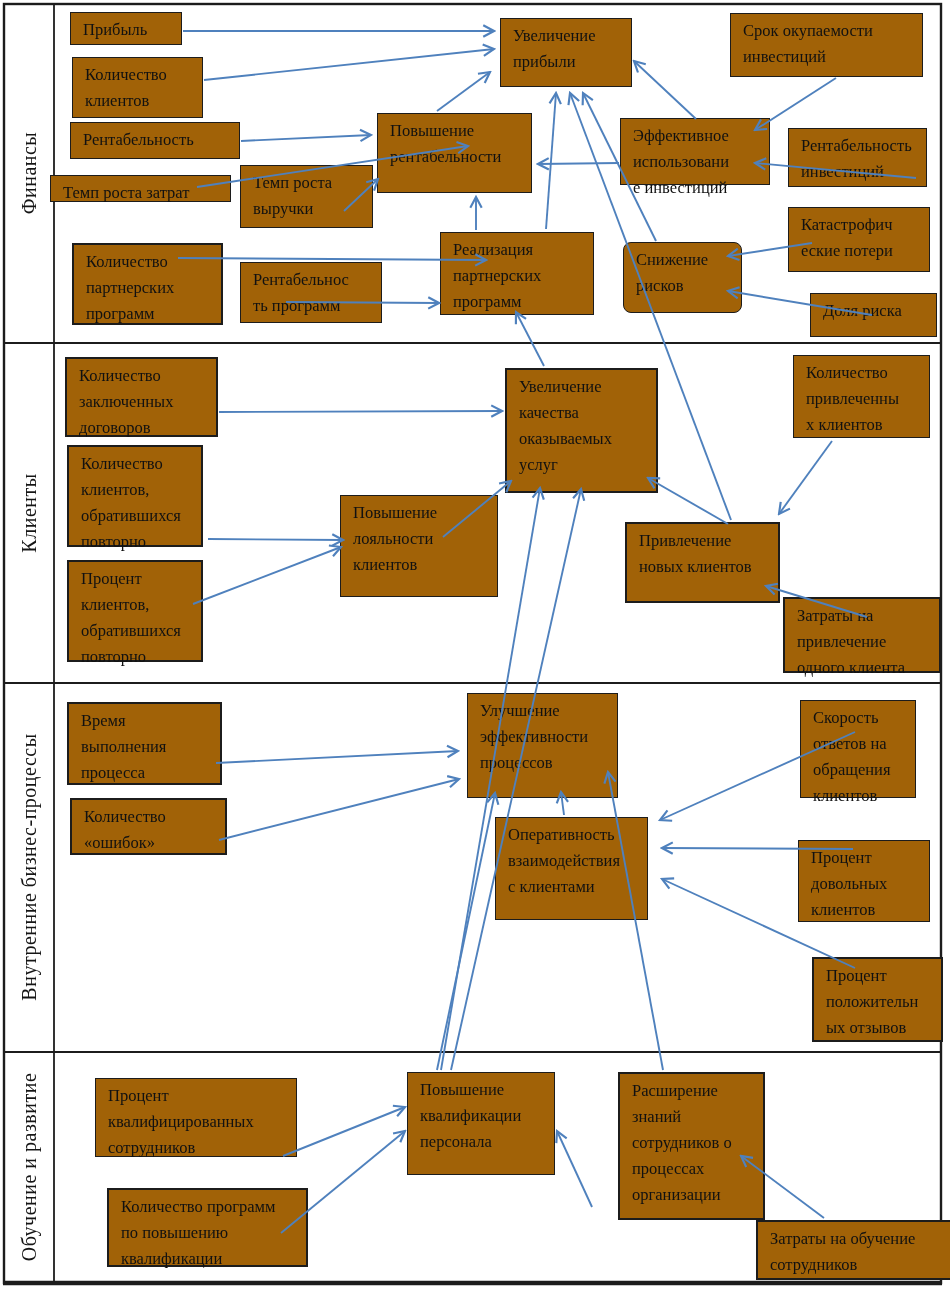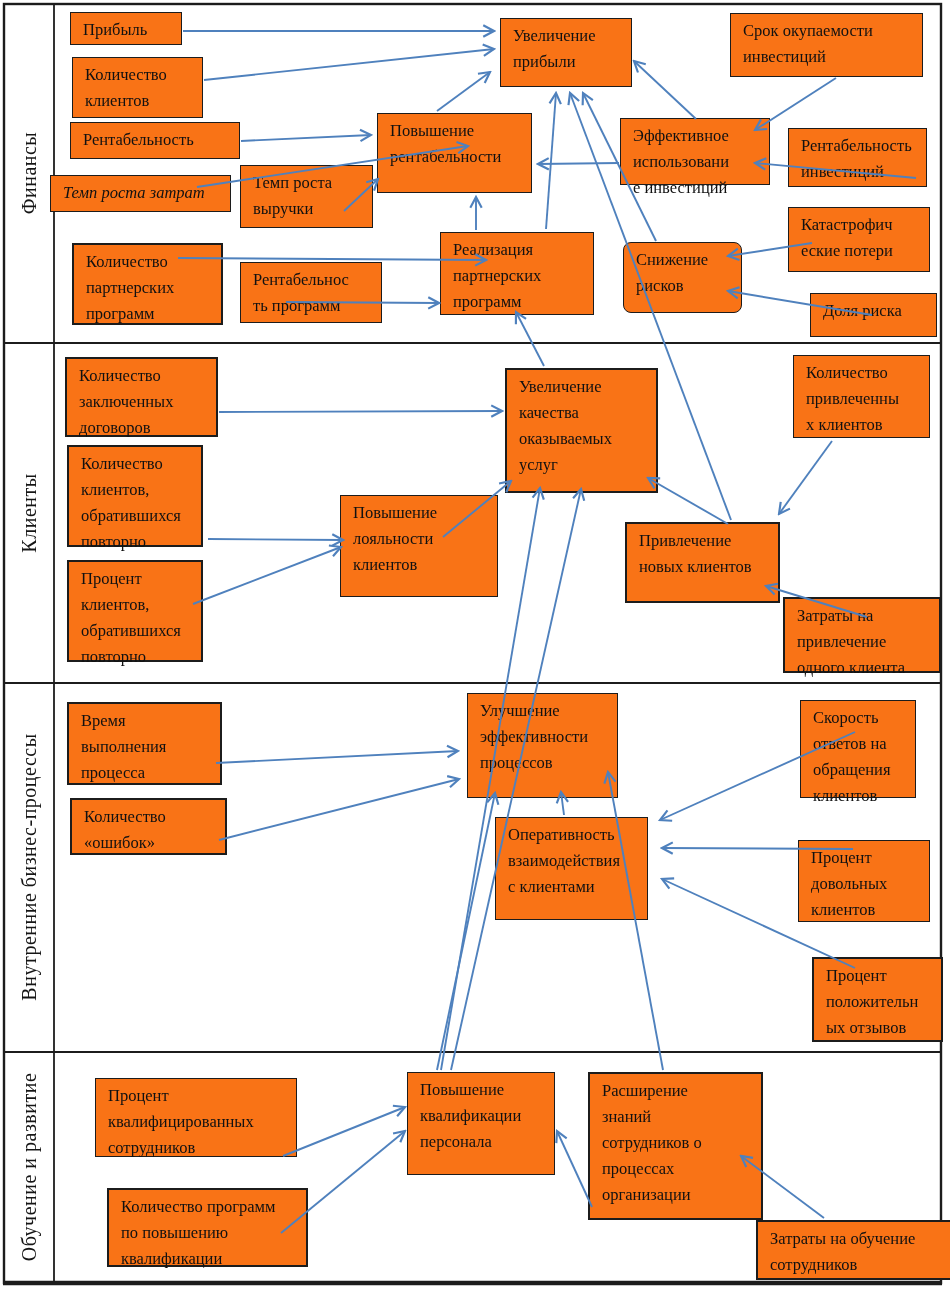--- a/index.html
+++ b/index.html
@@ -10,7 +10,7 @@
   }
   svg.layer{position:absolute;left:0;top:0;pointer-events:none;}
   .box{
-    position:absolute;box-sizing:border-box;background:#f97316;
+    position:absolute;box-sizing:border-box;background:#a16207;
     border:1.6px solid #1c1c1c;
     font-size:16.5px;line-height:26px;
     padding:4px 6px 2px 12px;

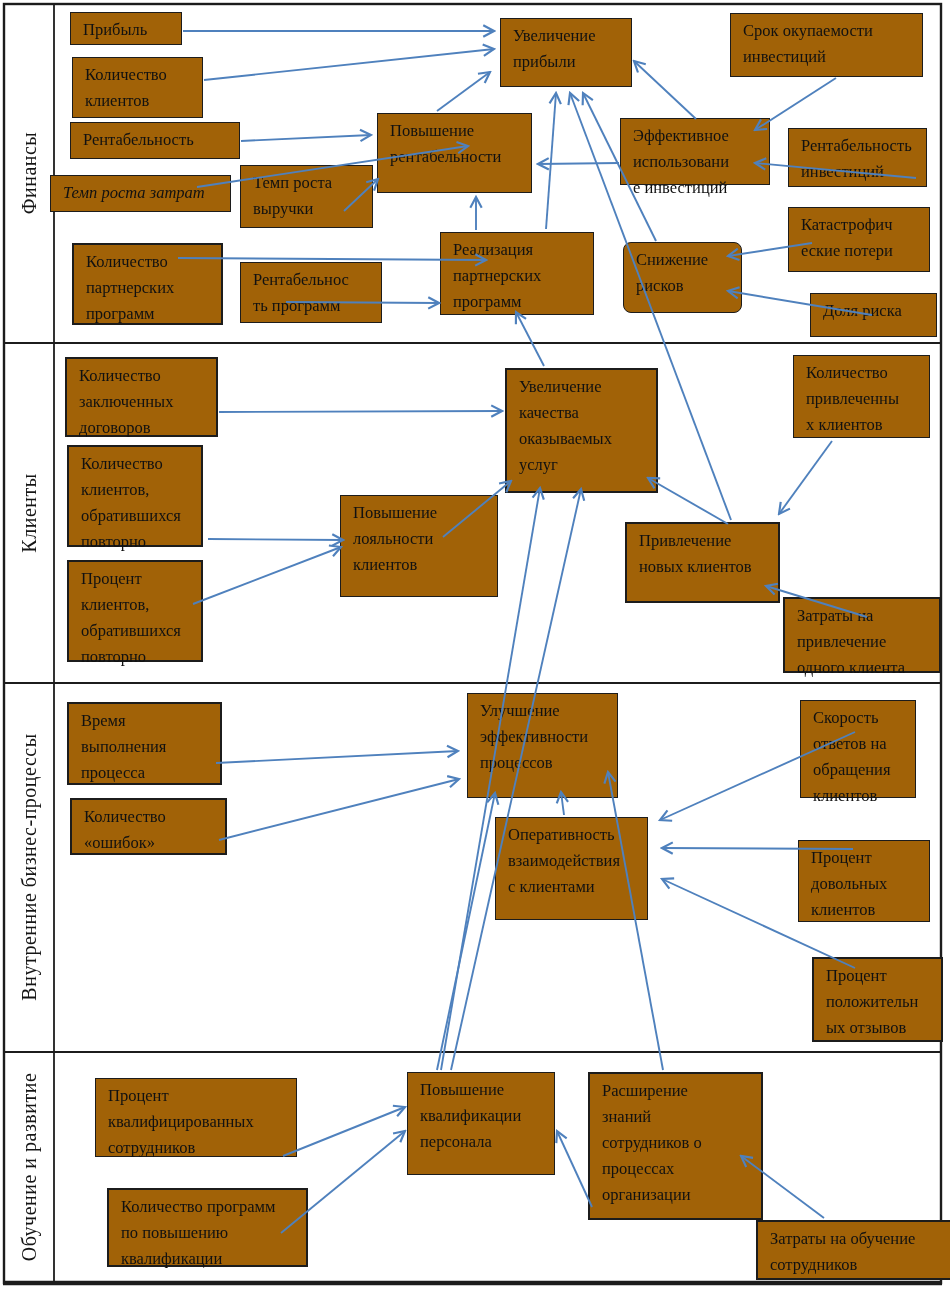--- a/index.html
+++ b/index.html
@@ -46,7 +46,7 @@
   <div class="box" style="left:72px;top:57px;width:131px;height:61px;">Количество
 клиентов</div>
   <div class="box" style="left:70px;top:122px;width:170px;height:37px;">Рентабельность</div>
-  <div class="box" style="left:50px;top:175px;width:181px;height:37px;font-style:italic;">Темп роста затрат</div>
+  <div class="box" style="left:50px;top:175px;width:181px;height:27px;">Темп роста затрат</div>
   <div class="box" style="left:240px;top:165px;width:133px;height:63px;">Темп роста
 выручки</div>
   <div class="box" style="left:377px;top:113px;width:155px;height:80px;">Повышение

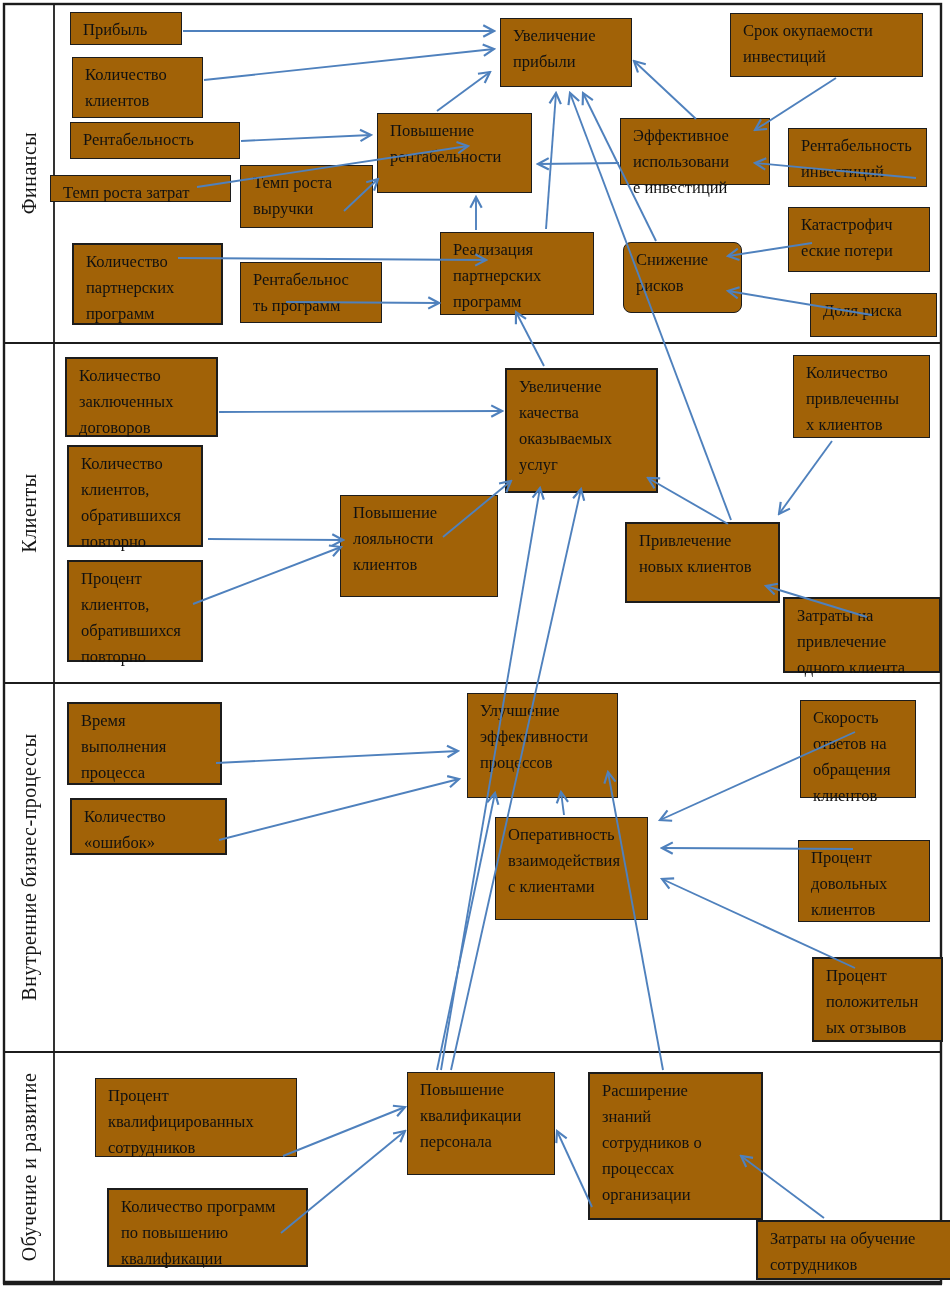--- a/index.html
+++ b/index.html
@@ -129,7 +129,7 @@
   <div class="box" style="left:407px;top:1072px;width:148px;height:103px;">Повышение
 квалификации
 персонала</div>
-  <div class="box thick" style="left:588px;top:1072px;width:175px;height:148px;">Расширение
+  <div class="box thick" style="left:618px;top:1072px;width:147px;height:148px;">Расширение
 знаний
 сотрудников о
 процессах

